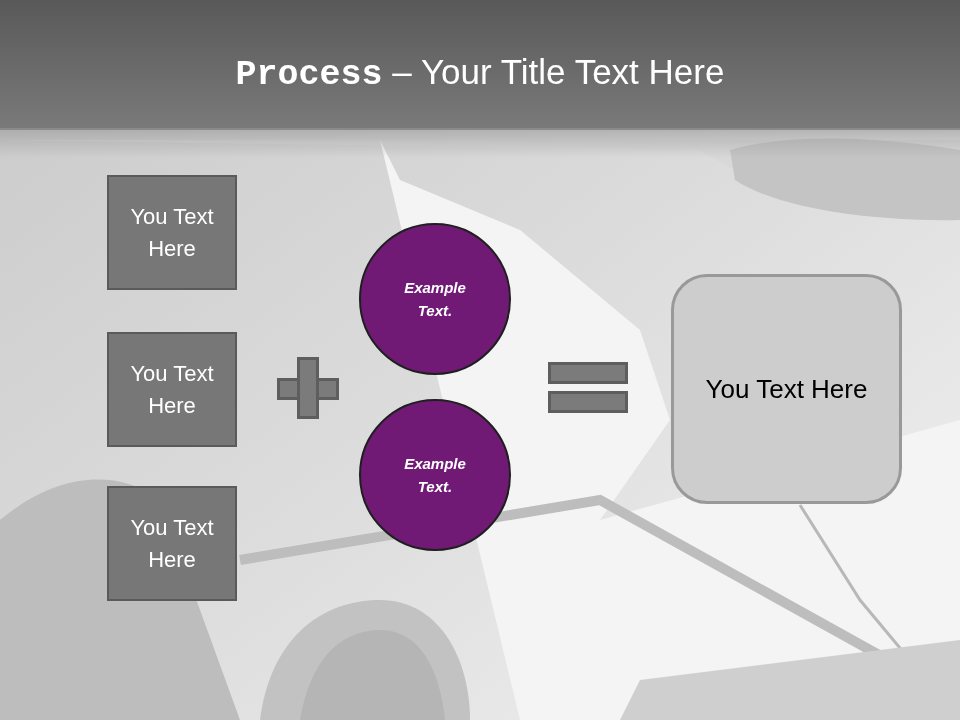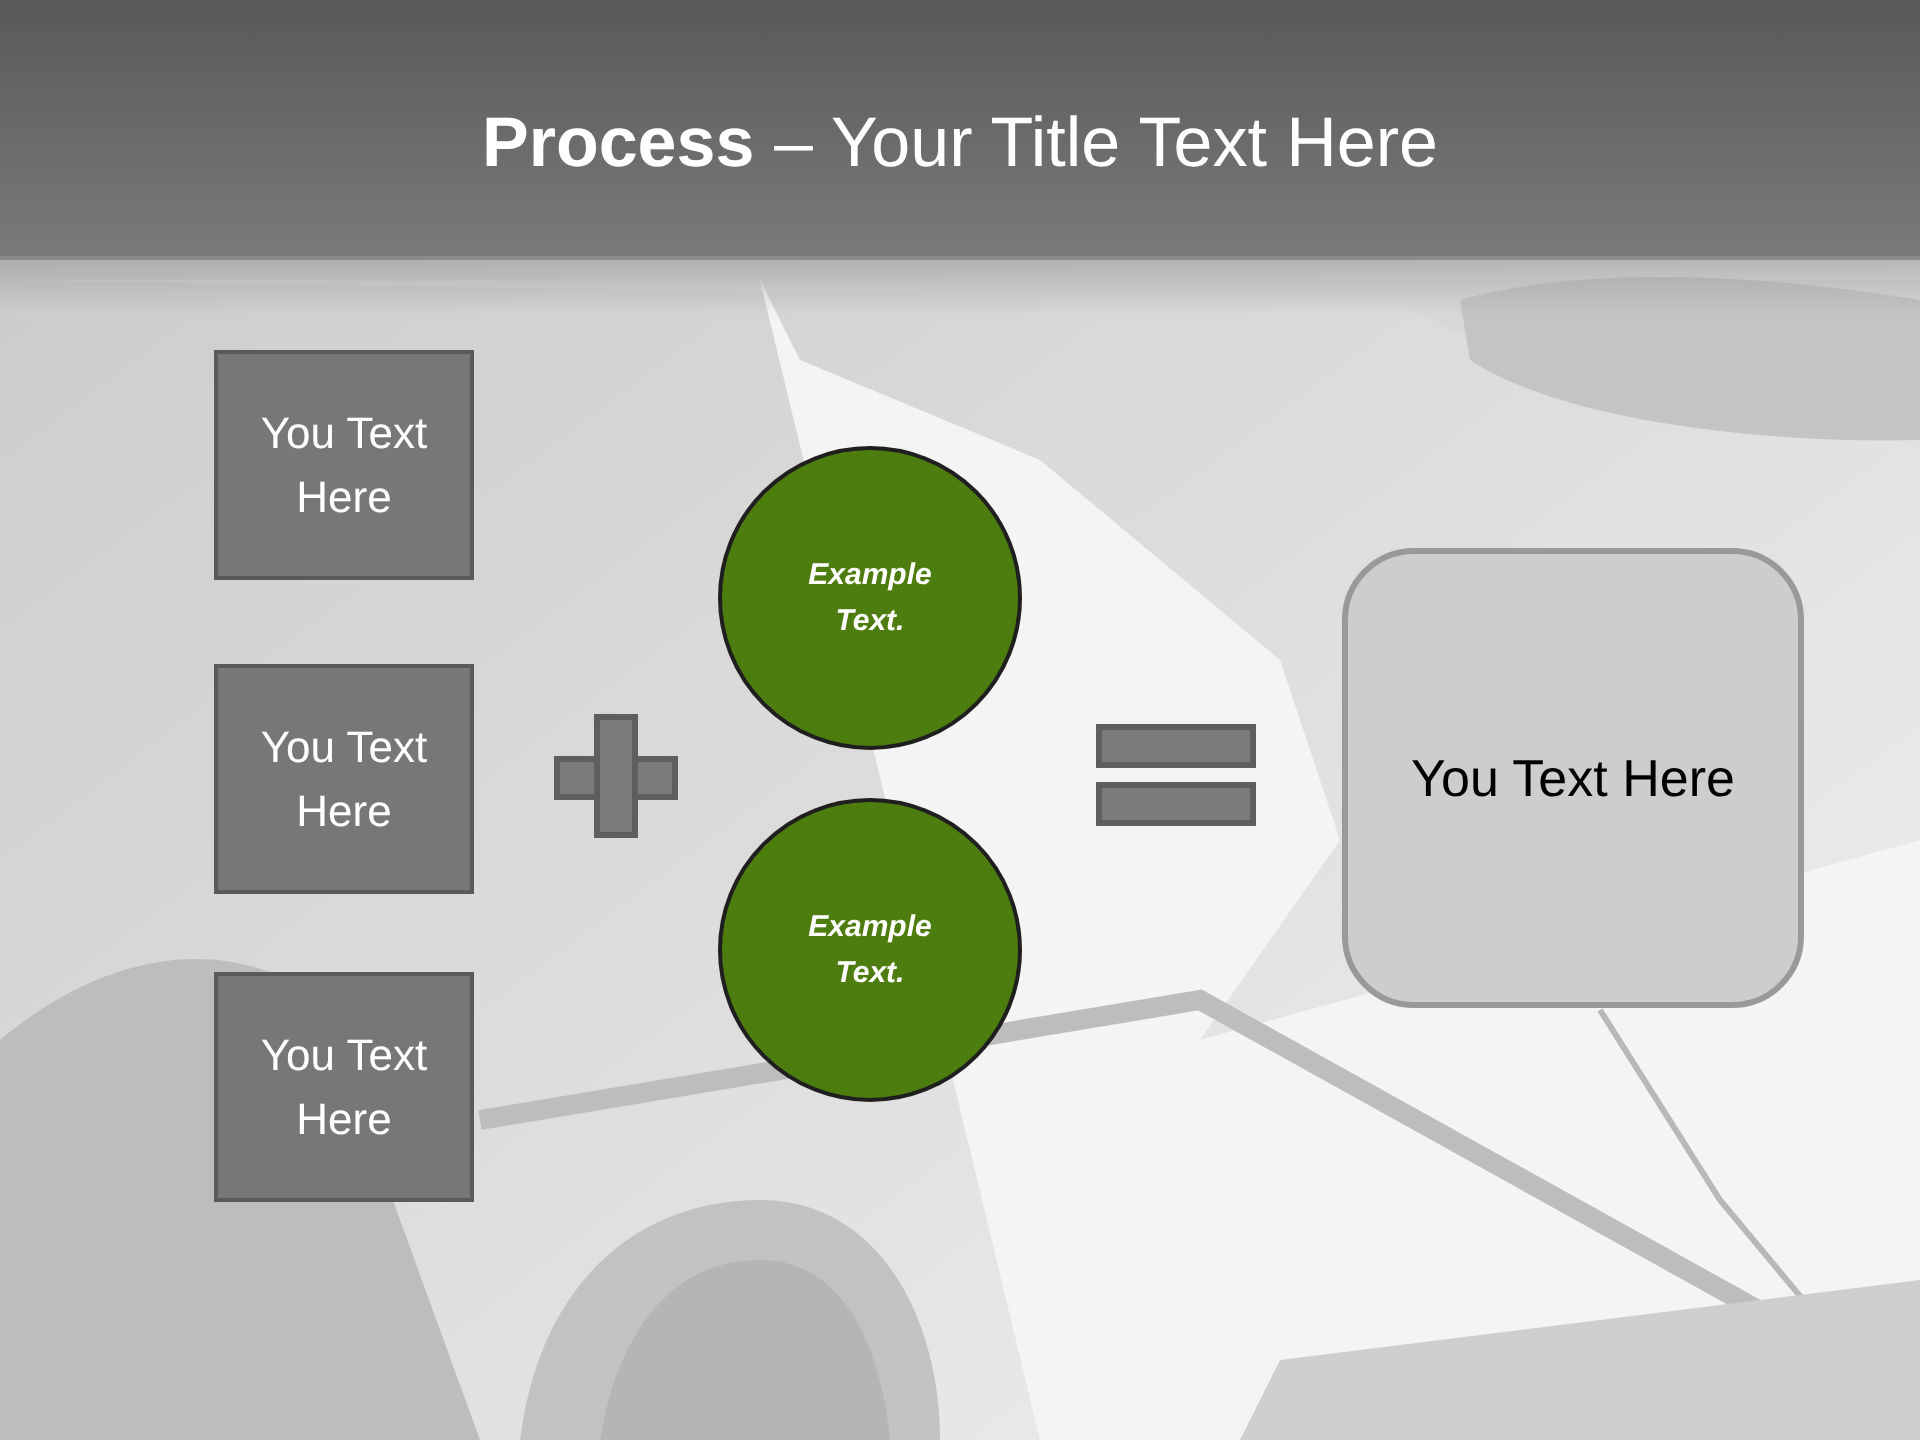--- a/index.html
+++ b/index.html
@@ -12,7 +12,7 @@
     background:linear-gradient(rgba(150,150,150,0.6), rgba(200,200,200,0)); }
   .title { position:absolute; left:0; top:52px; width:960px; text-align:center;
     color:#ffffff; font-size:35px; }
-  .title b { font-weight:bold; }
+  .title b { font-weight:bold;font-family:Liberation Mono, monospace; }
   .box { position:absolute; left:107px; width:126px; height:111px; background:#777777;
     border:2px solid #5a5a5a; display:flex; align-items:center; justify-content:center;
     text-align:center; color:#ffffff; font-size:22px; line-height:32px; }

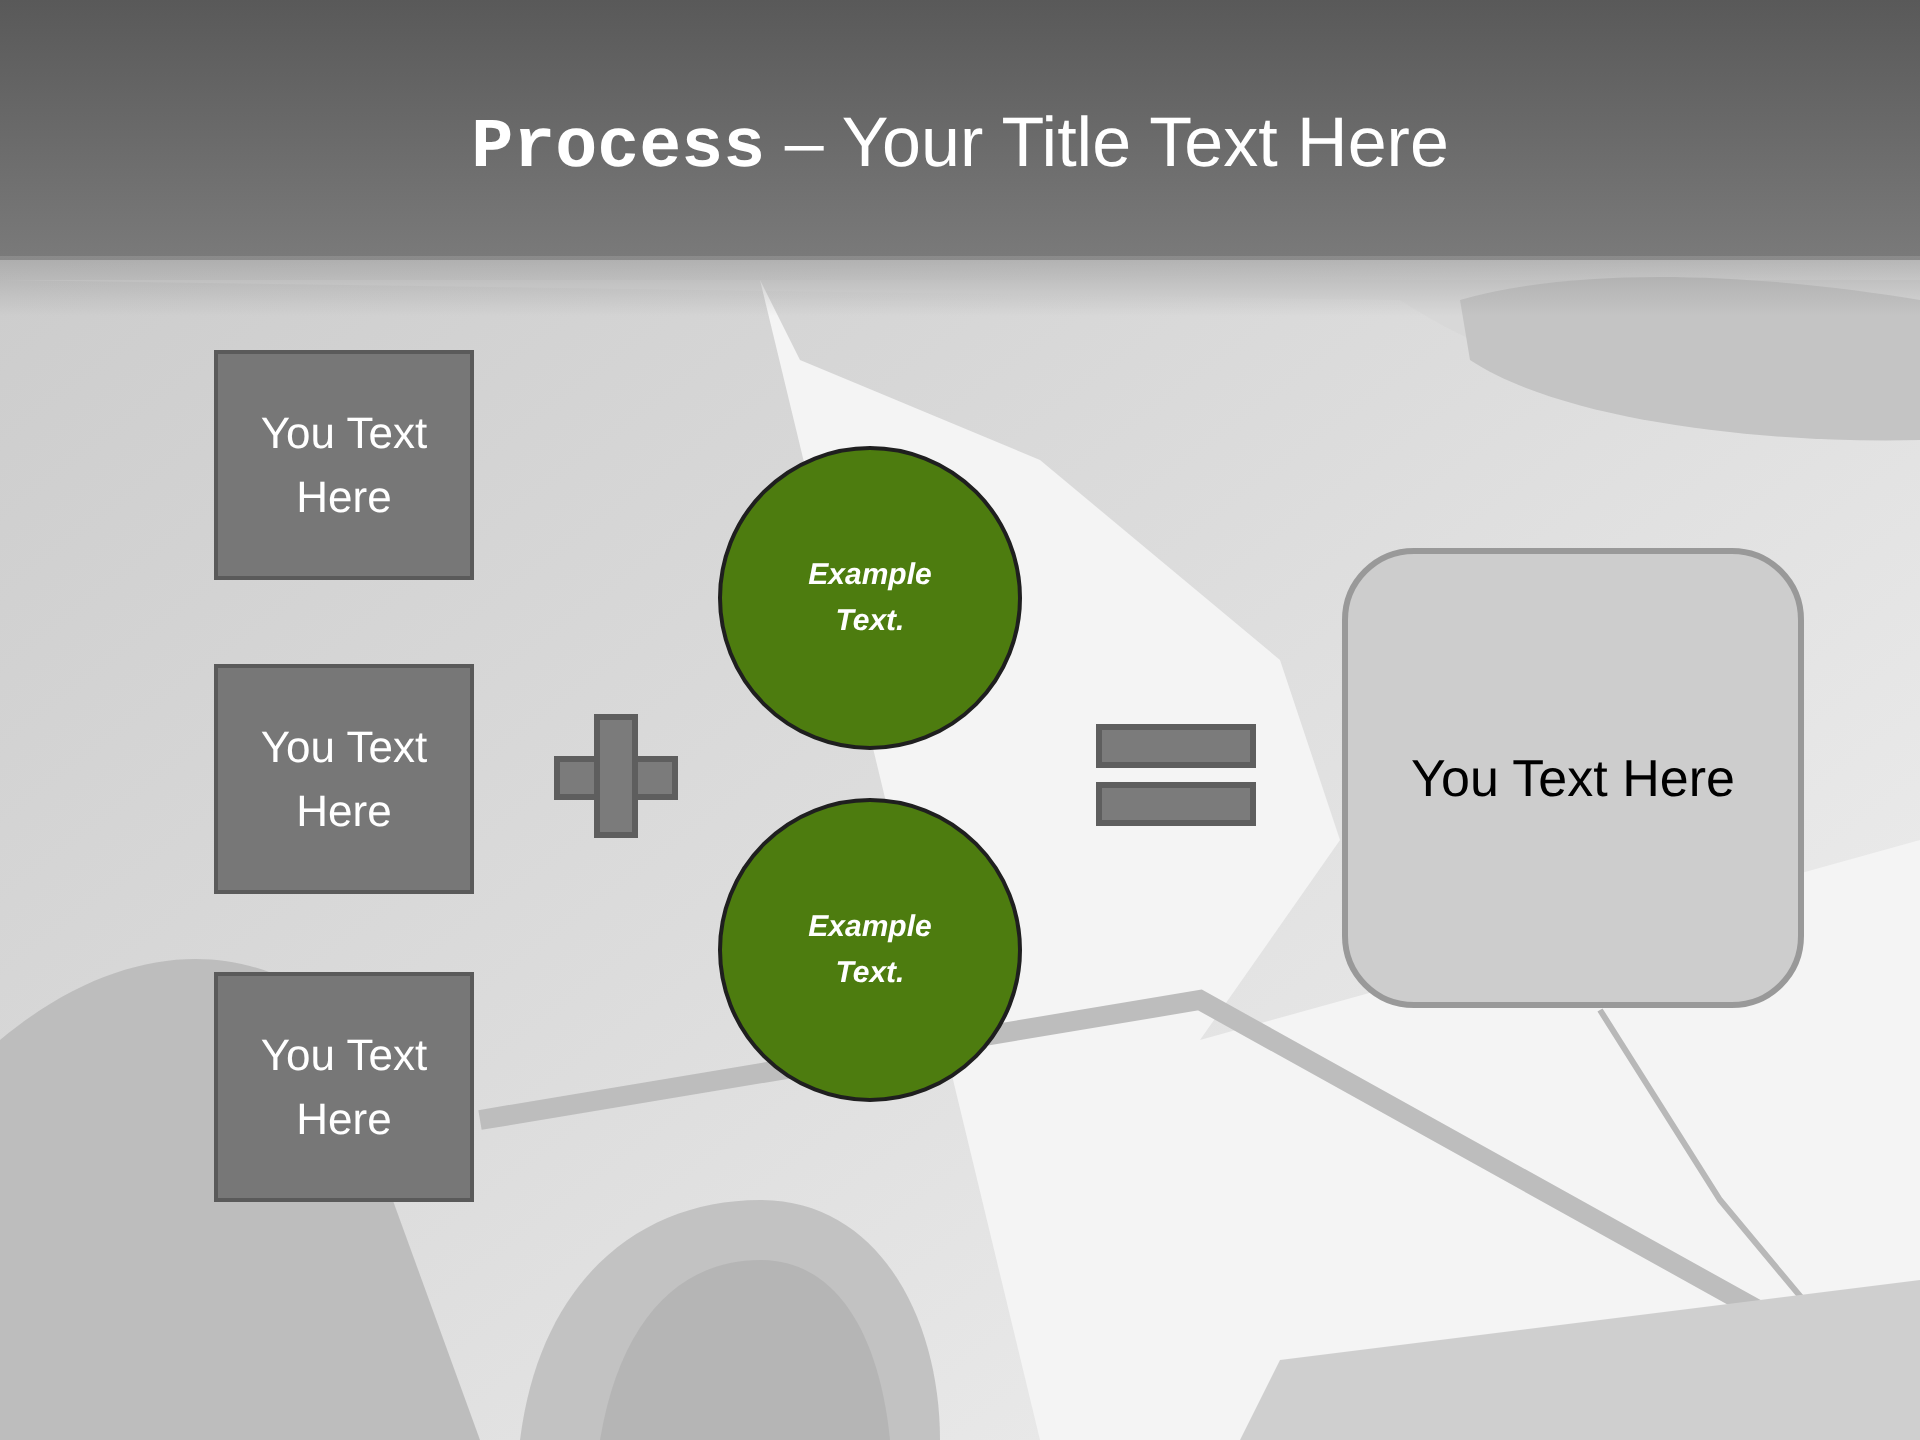--- a/index.html
+++ b/index.html
@@ -17,7 +17,7 @@
     border:2px solid #5a5a5a; display:flex; align-items:center; justify-content:center;
     text-align:center; color:#ffffff; font-size:22px; line-height:32px; }
   .circle { position:absolute; left:359px; width:148px; height:148px; border-radius:50%;
-    background:#4d7c0f; border:2px solid #1f1f1f; display:flex; align-items:center;
+    background:#701a75; border:2px solid #1f1f1f; display:flex; align-items:center;
     justify-content:center; text-align:center; color:#ffffff; font-size:15px;
     font-weight:bold; font-style:italic; line-height:23px; }
   .plus-h, .plus-v, .eq { position:absolute; background:#7b7b7b; border:3px solid #5e5e5e; box-sizing:border-box; }

